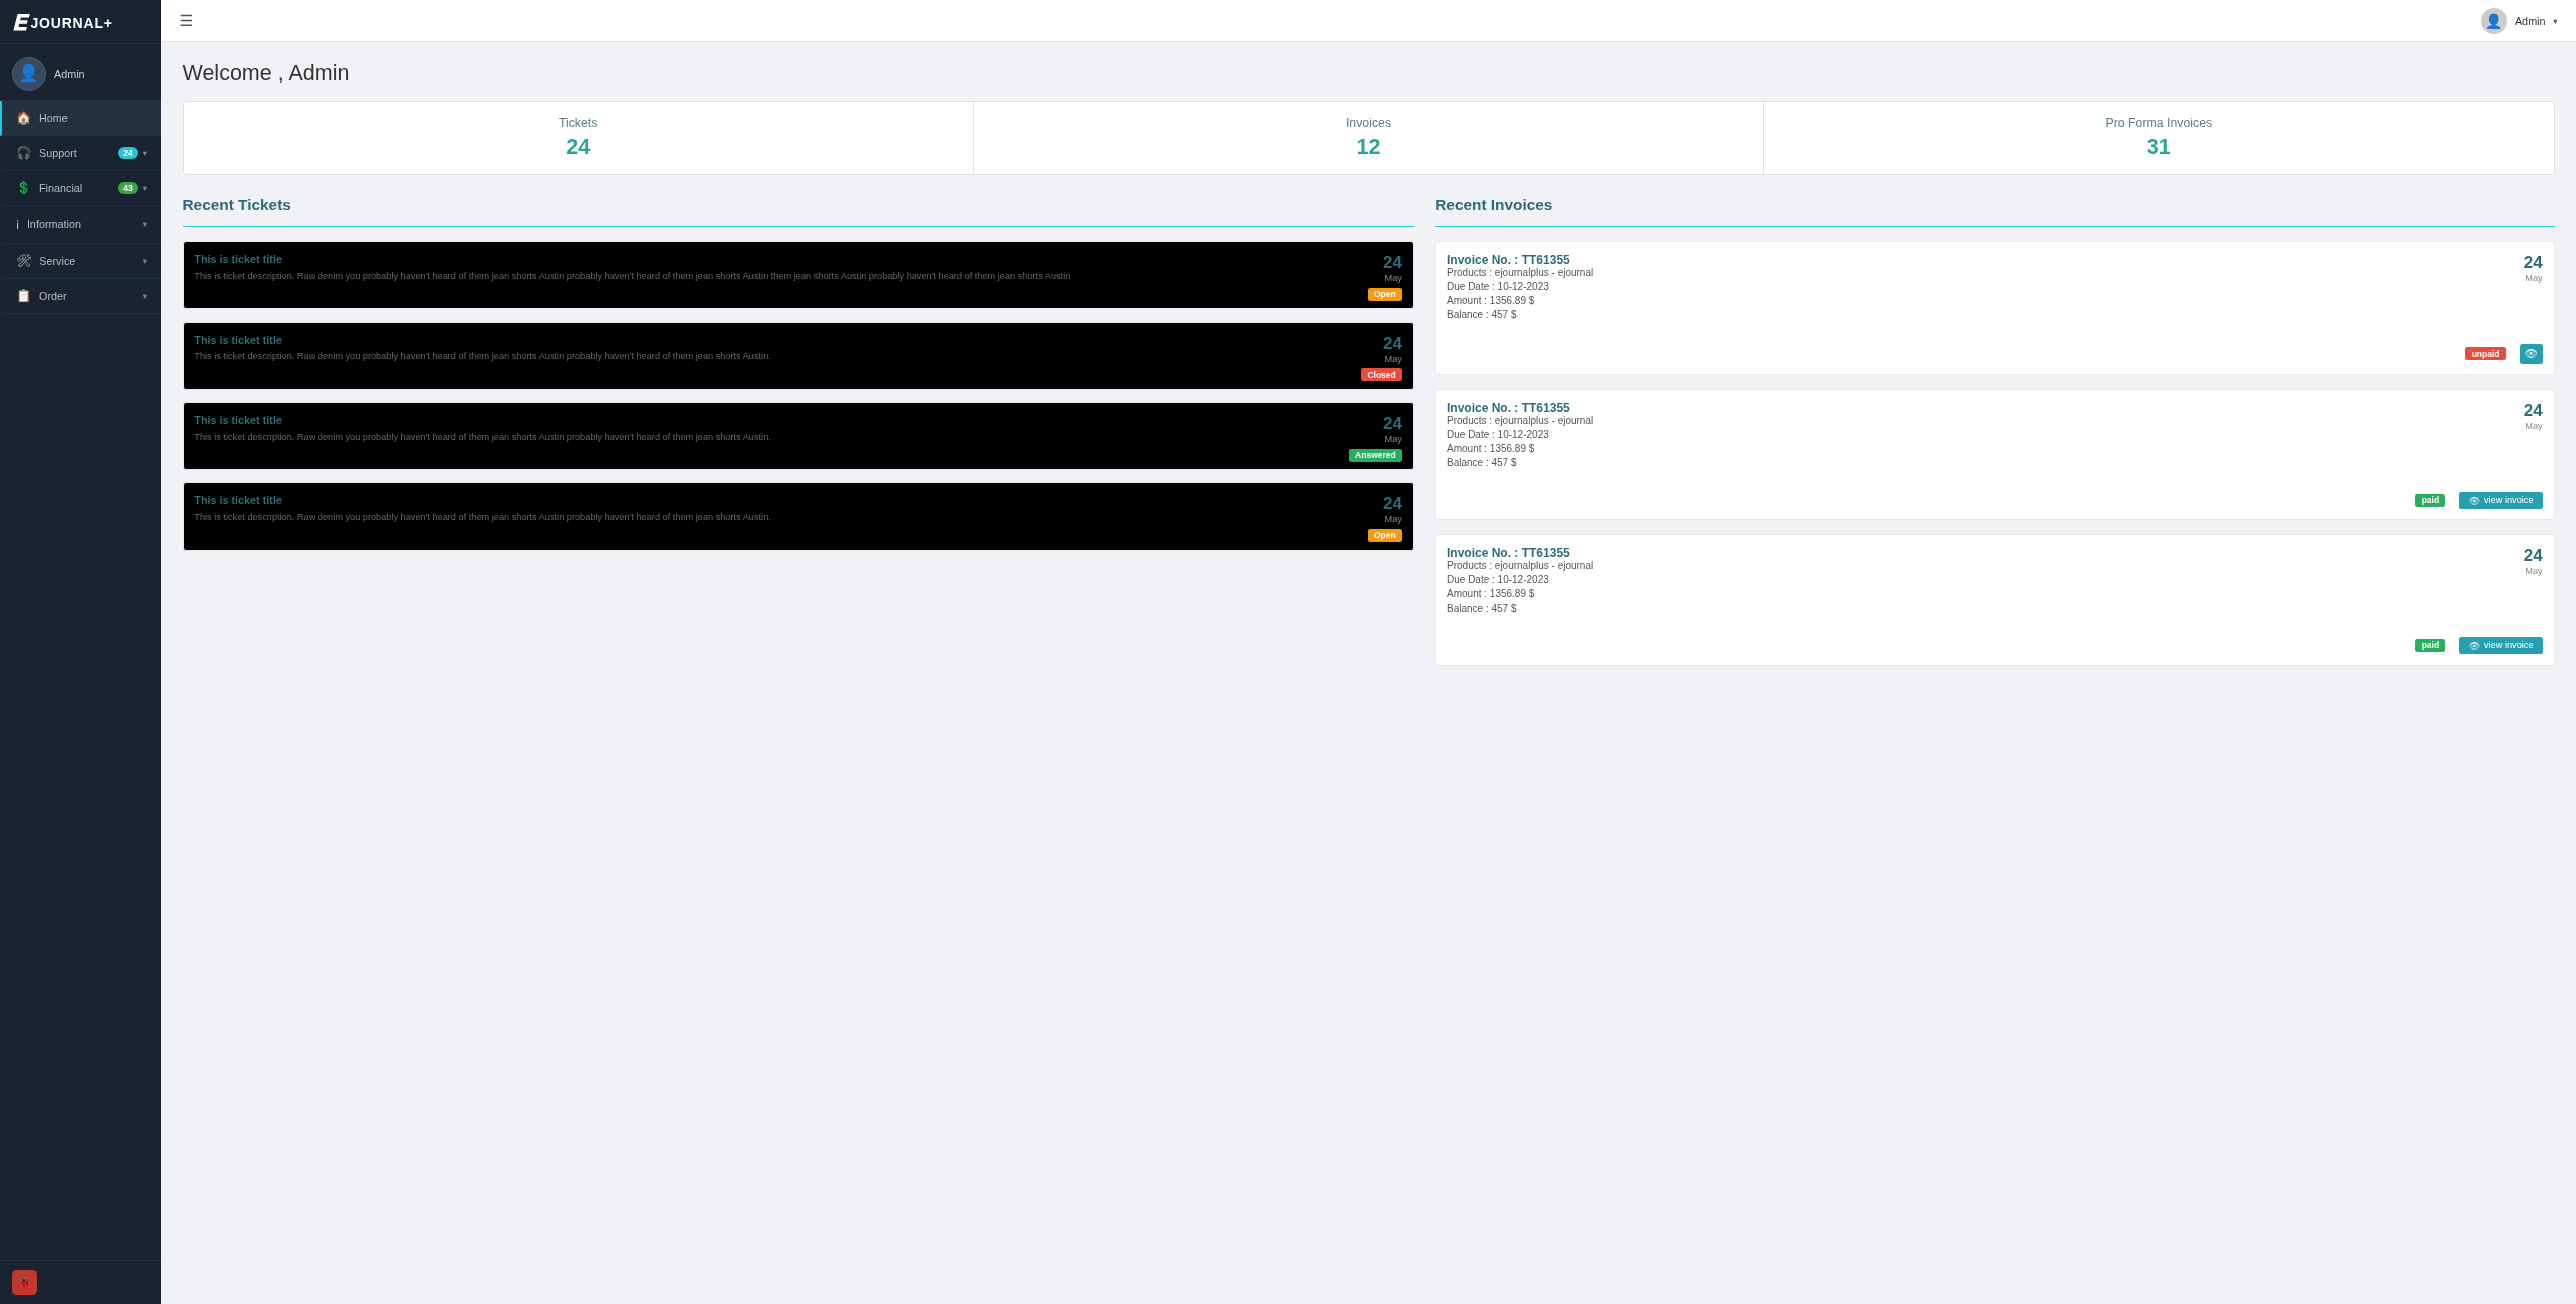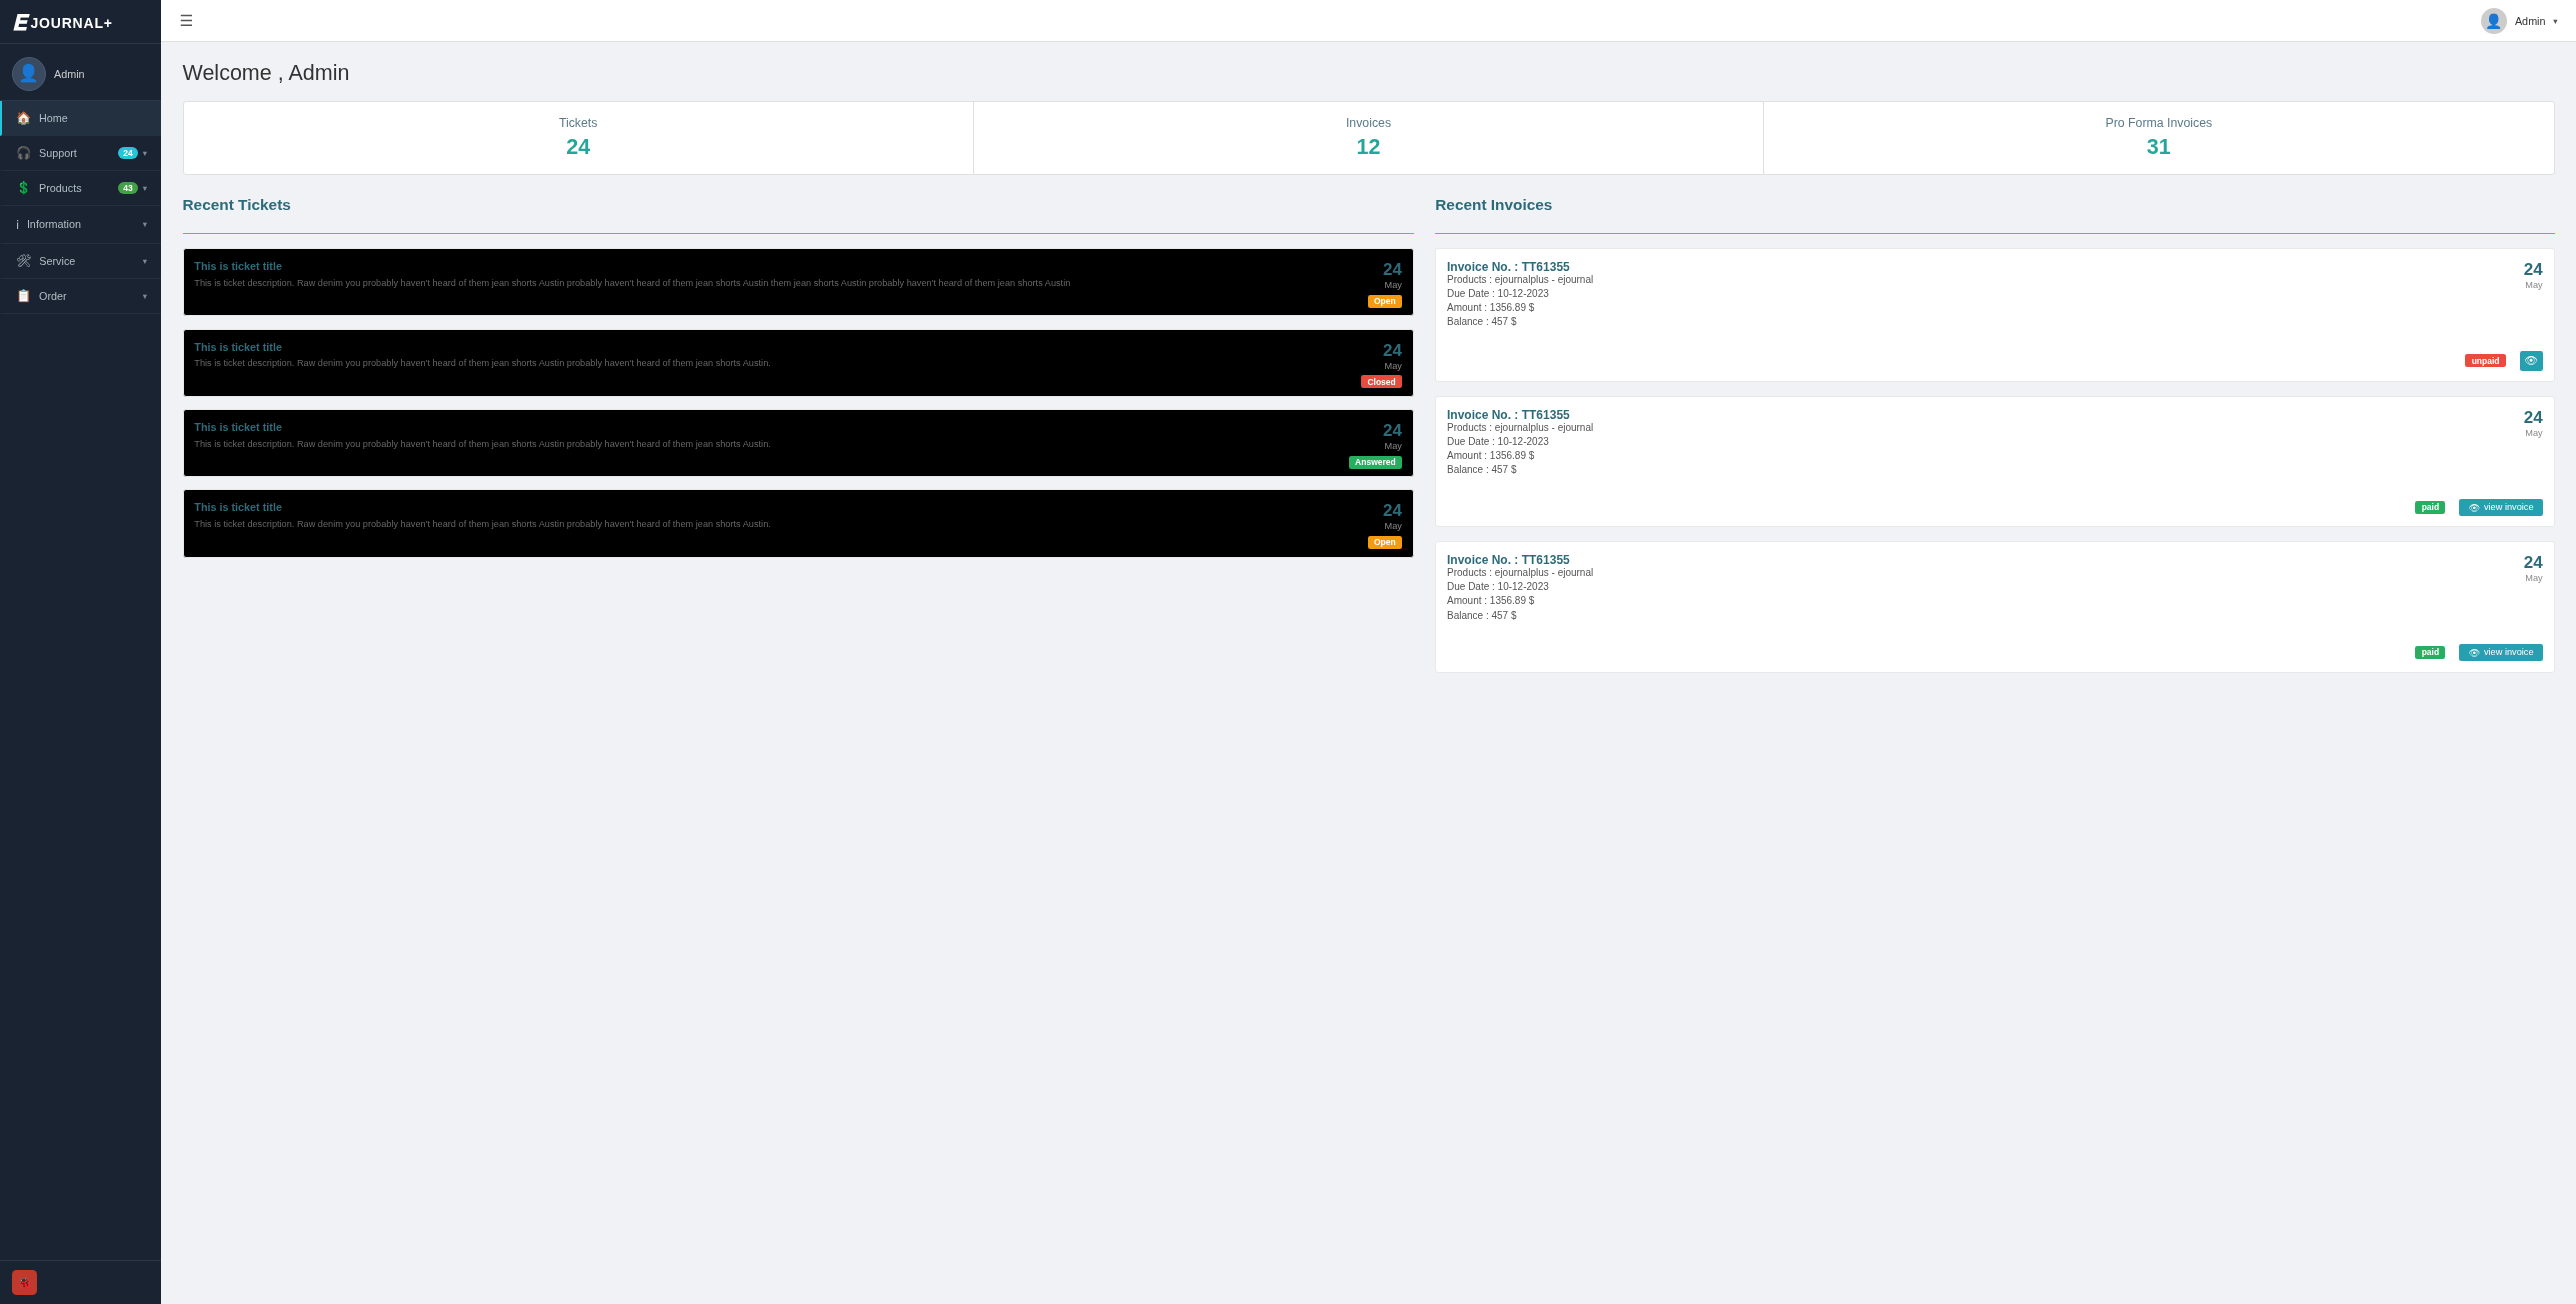--- a/index.html
+++ b/index.html
@@ -215,7 +215,7 @@
     <div class="nav-item">
       <div class="nav-item-left">
         <span class="nav-icon">💲</span>
-        <span>Products</span>
+        <span>Financial</span>
       </div>
       <div style="display:flex;align-items:center;gap:4.6px;">
         <span class="badge badge-green">43</span>

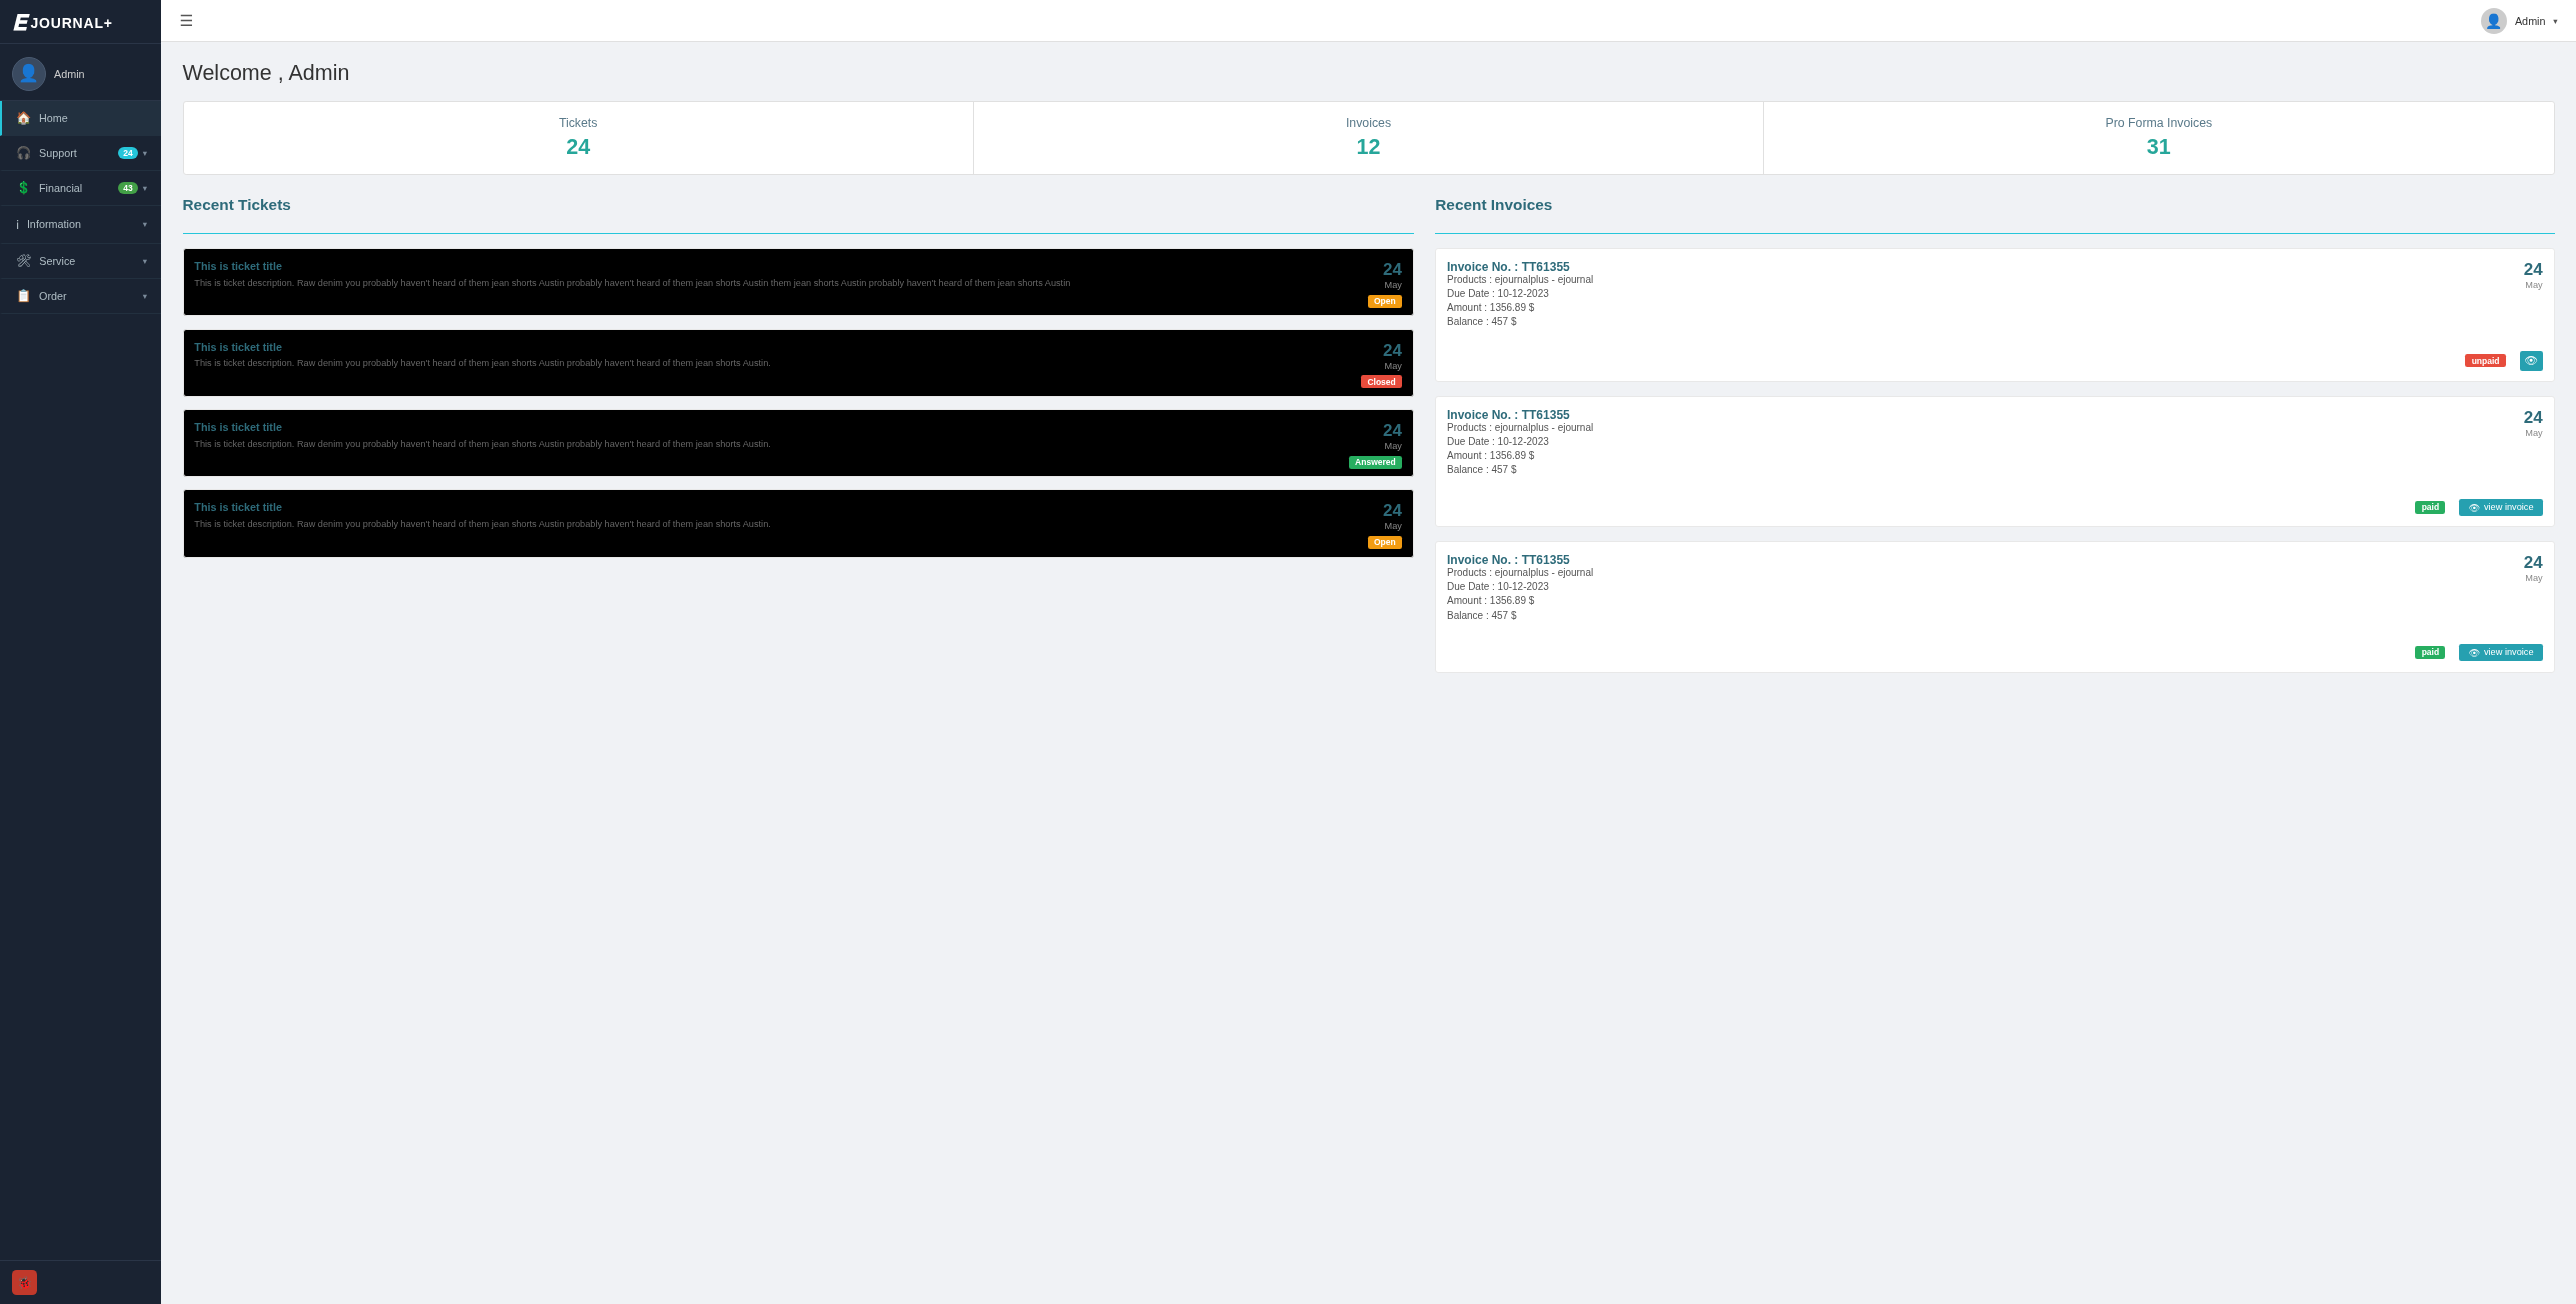--- a/index.html
+++ b/index.html
@@ -126,7 +126,7 @@
     .section-title {
       font-size: 15.4px; color: #2e6b7a; font-weight: 600;
       border-bottom: 1.5px solid #26c6da;
-      padding-bottom: 19px; margin-bottom: 14px;
+      padding-bottom: 12px; margin-bottom: 14px;
     }
 
     

